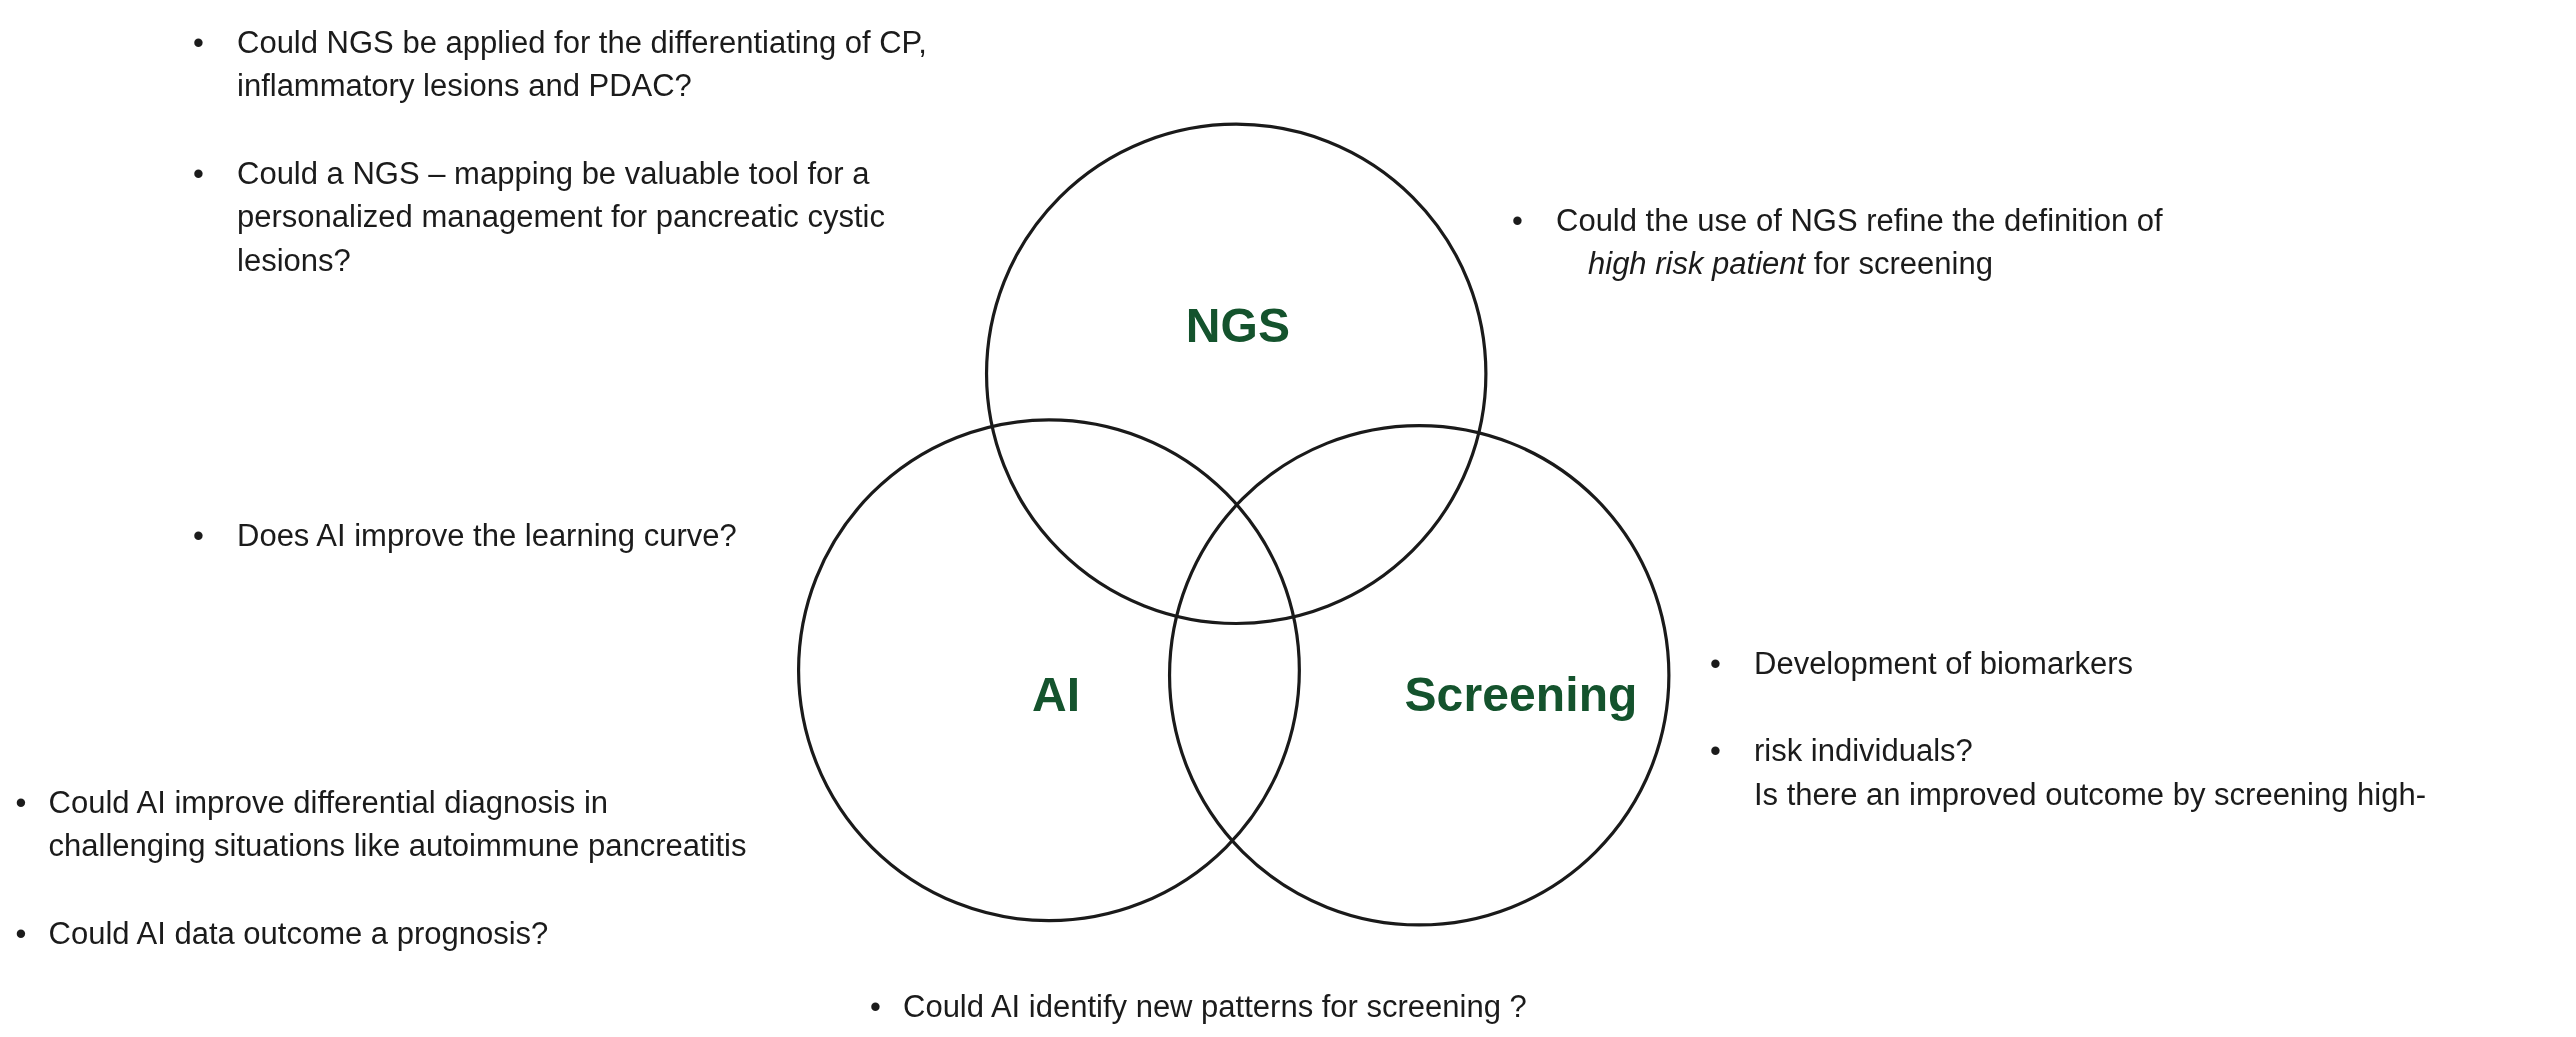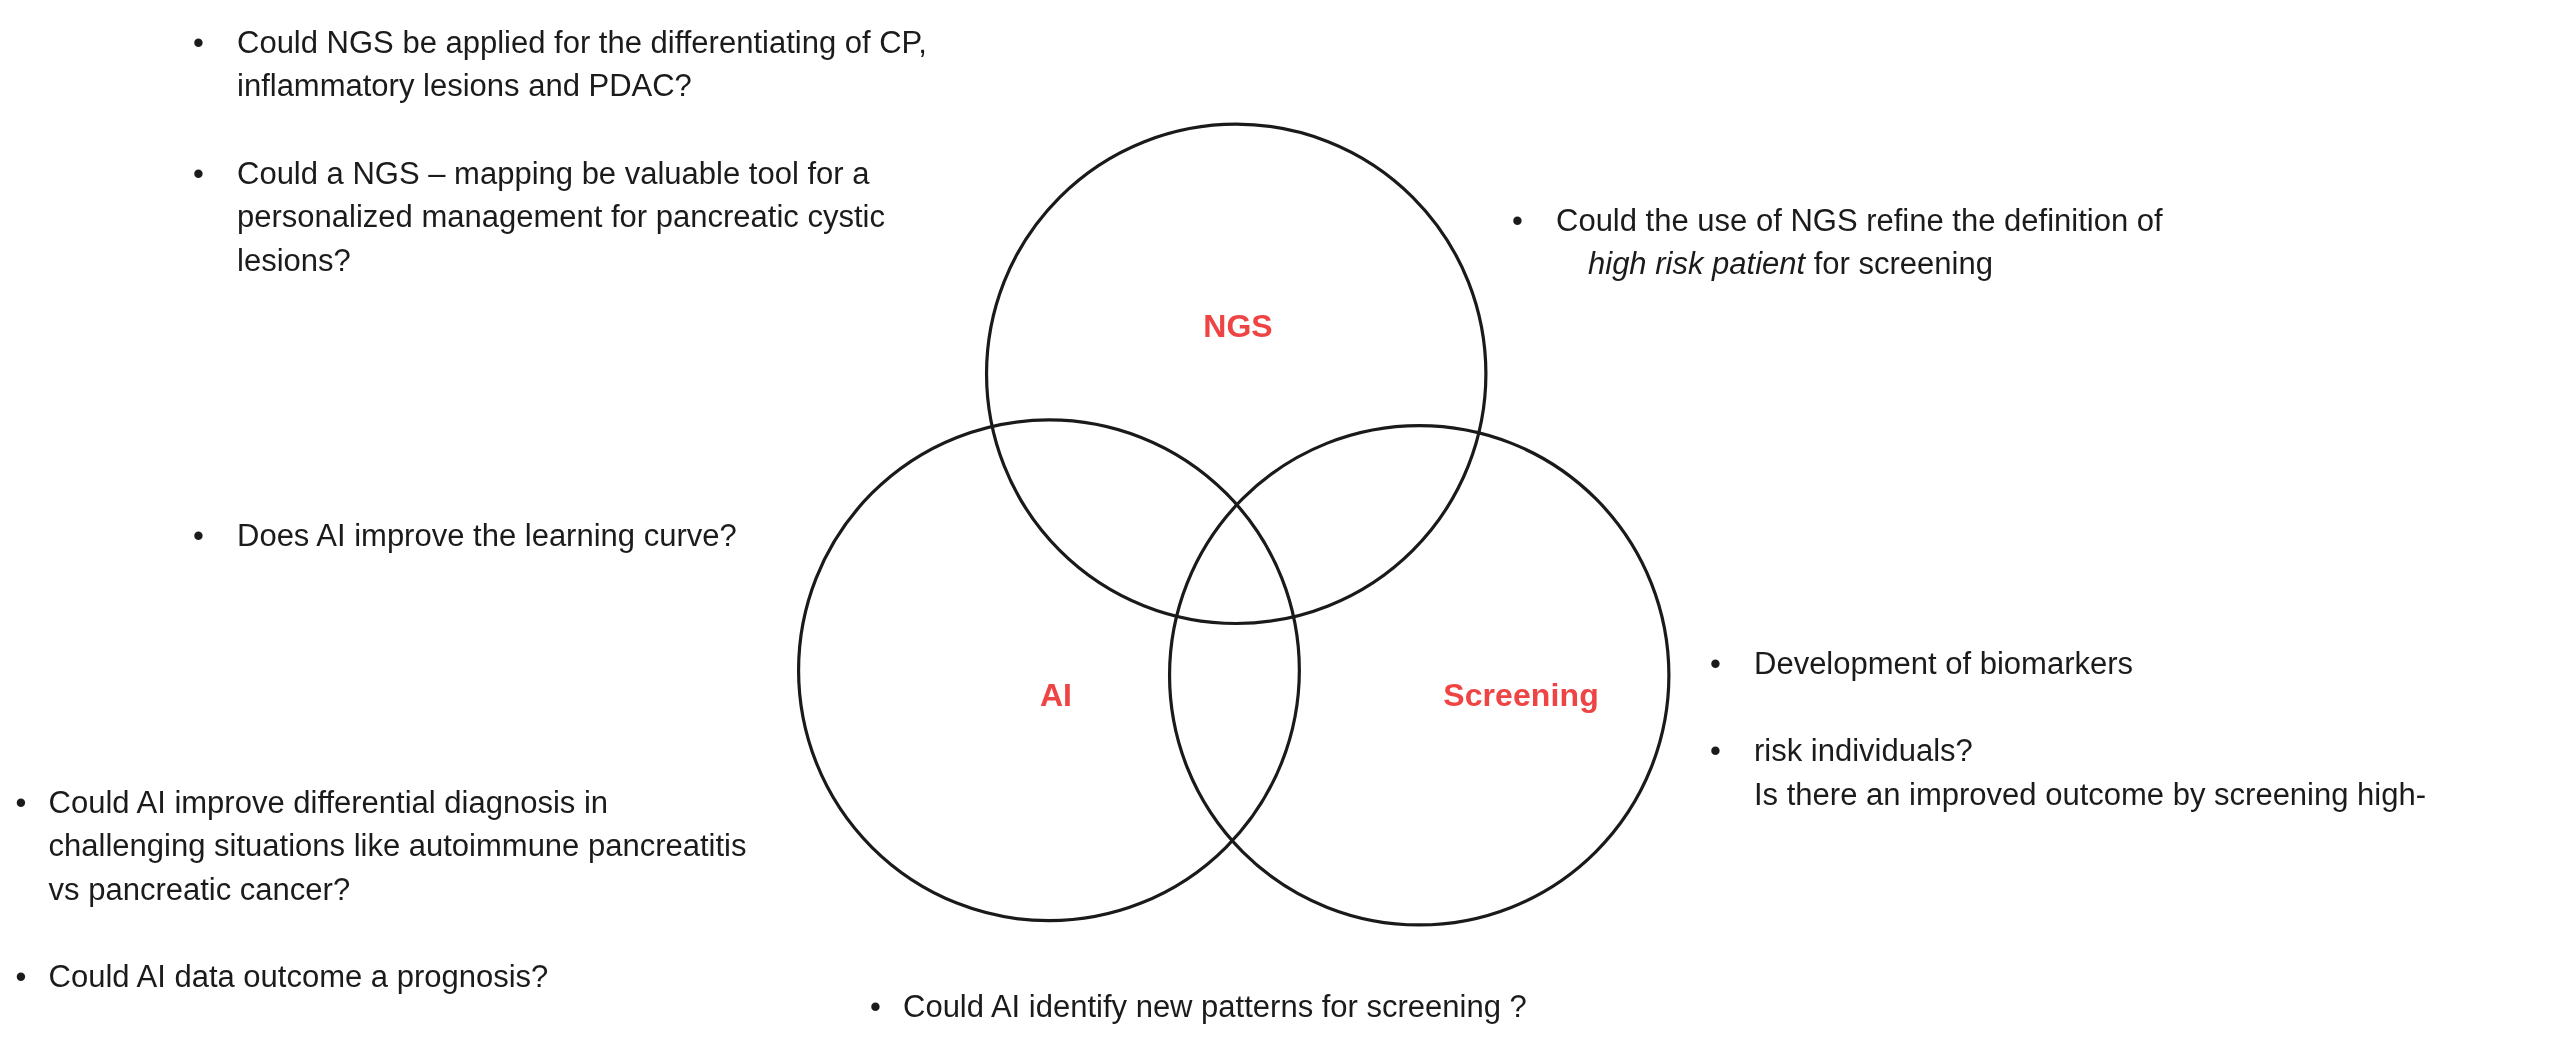--- a/index.html
+++ b/index.html
@@ -39,10 +39,10 @@
   .venn-label {
     position: absolute;
     font-weight: bold;
-    font-size: 32px;
+    font-size: 48px;
     line-height: 1;
     letter-spacing: 0.1px;
-    color: #ef4444;
+    color: #14532d;
     white-space: nowrap;
     transform: translate(-50%, -50%);
   }

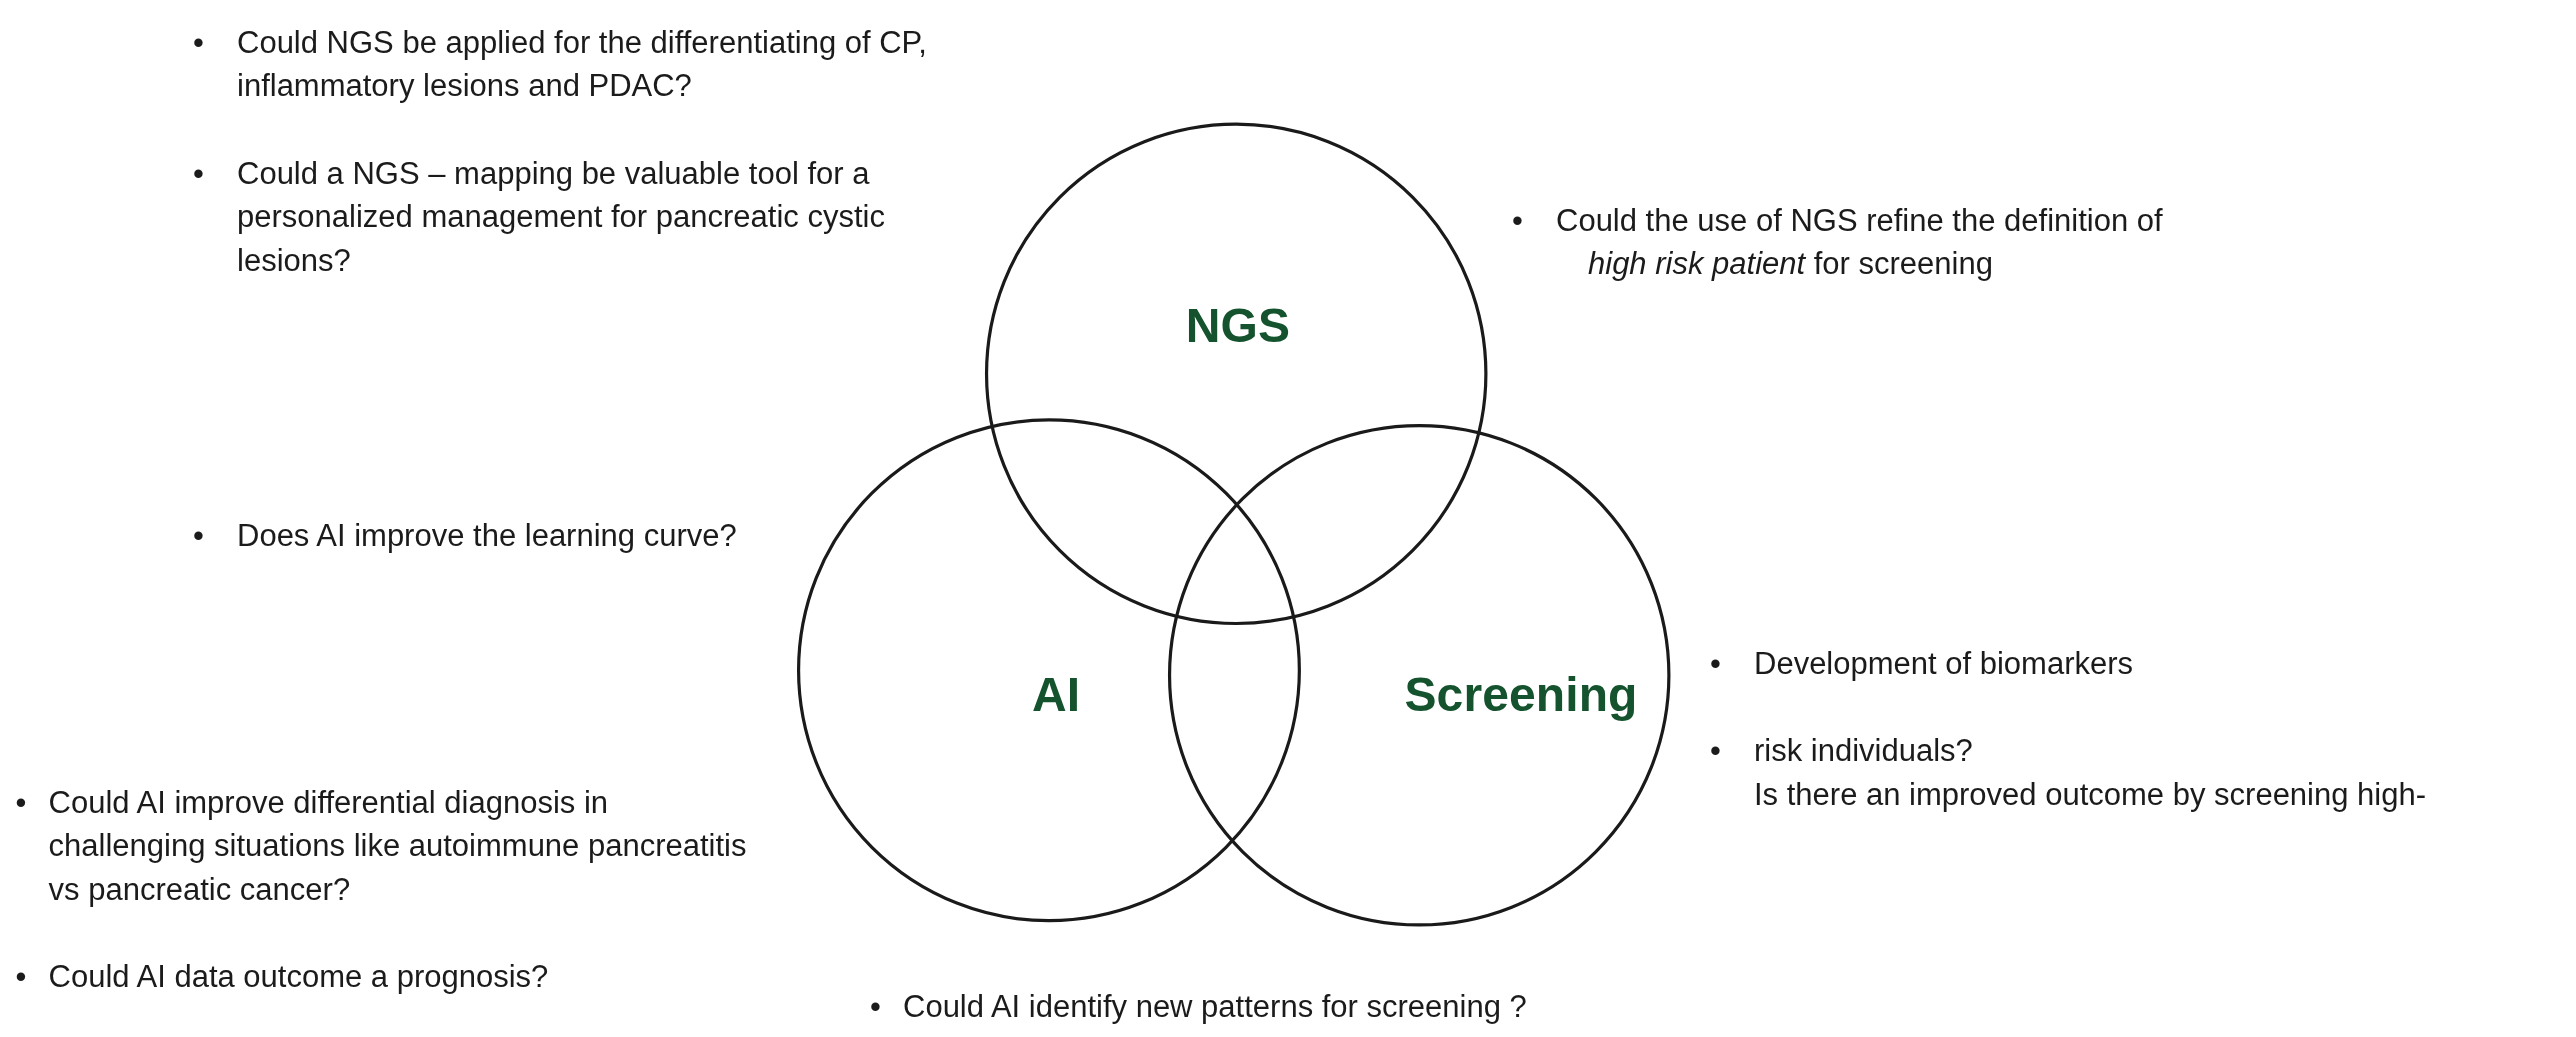--- a/index.html
+++ b/index.html
@@ -151,7 +151,6 @@
         <span class="bullet">•</span>
         <span class="txt">Could AI improve differential diagnosis in</span>
         <span class="txt">challenging situations like autoimmune pancreatitis</span>
-        <span class="txt">vs pancreatic cancer?</span>
       </li>
       <li>
         <span class="bullet">•</span>

